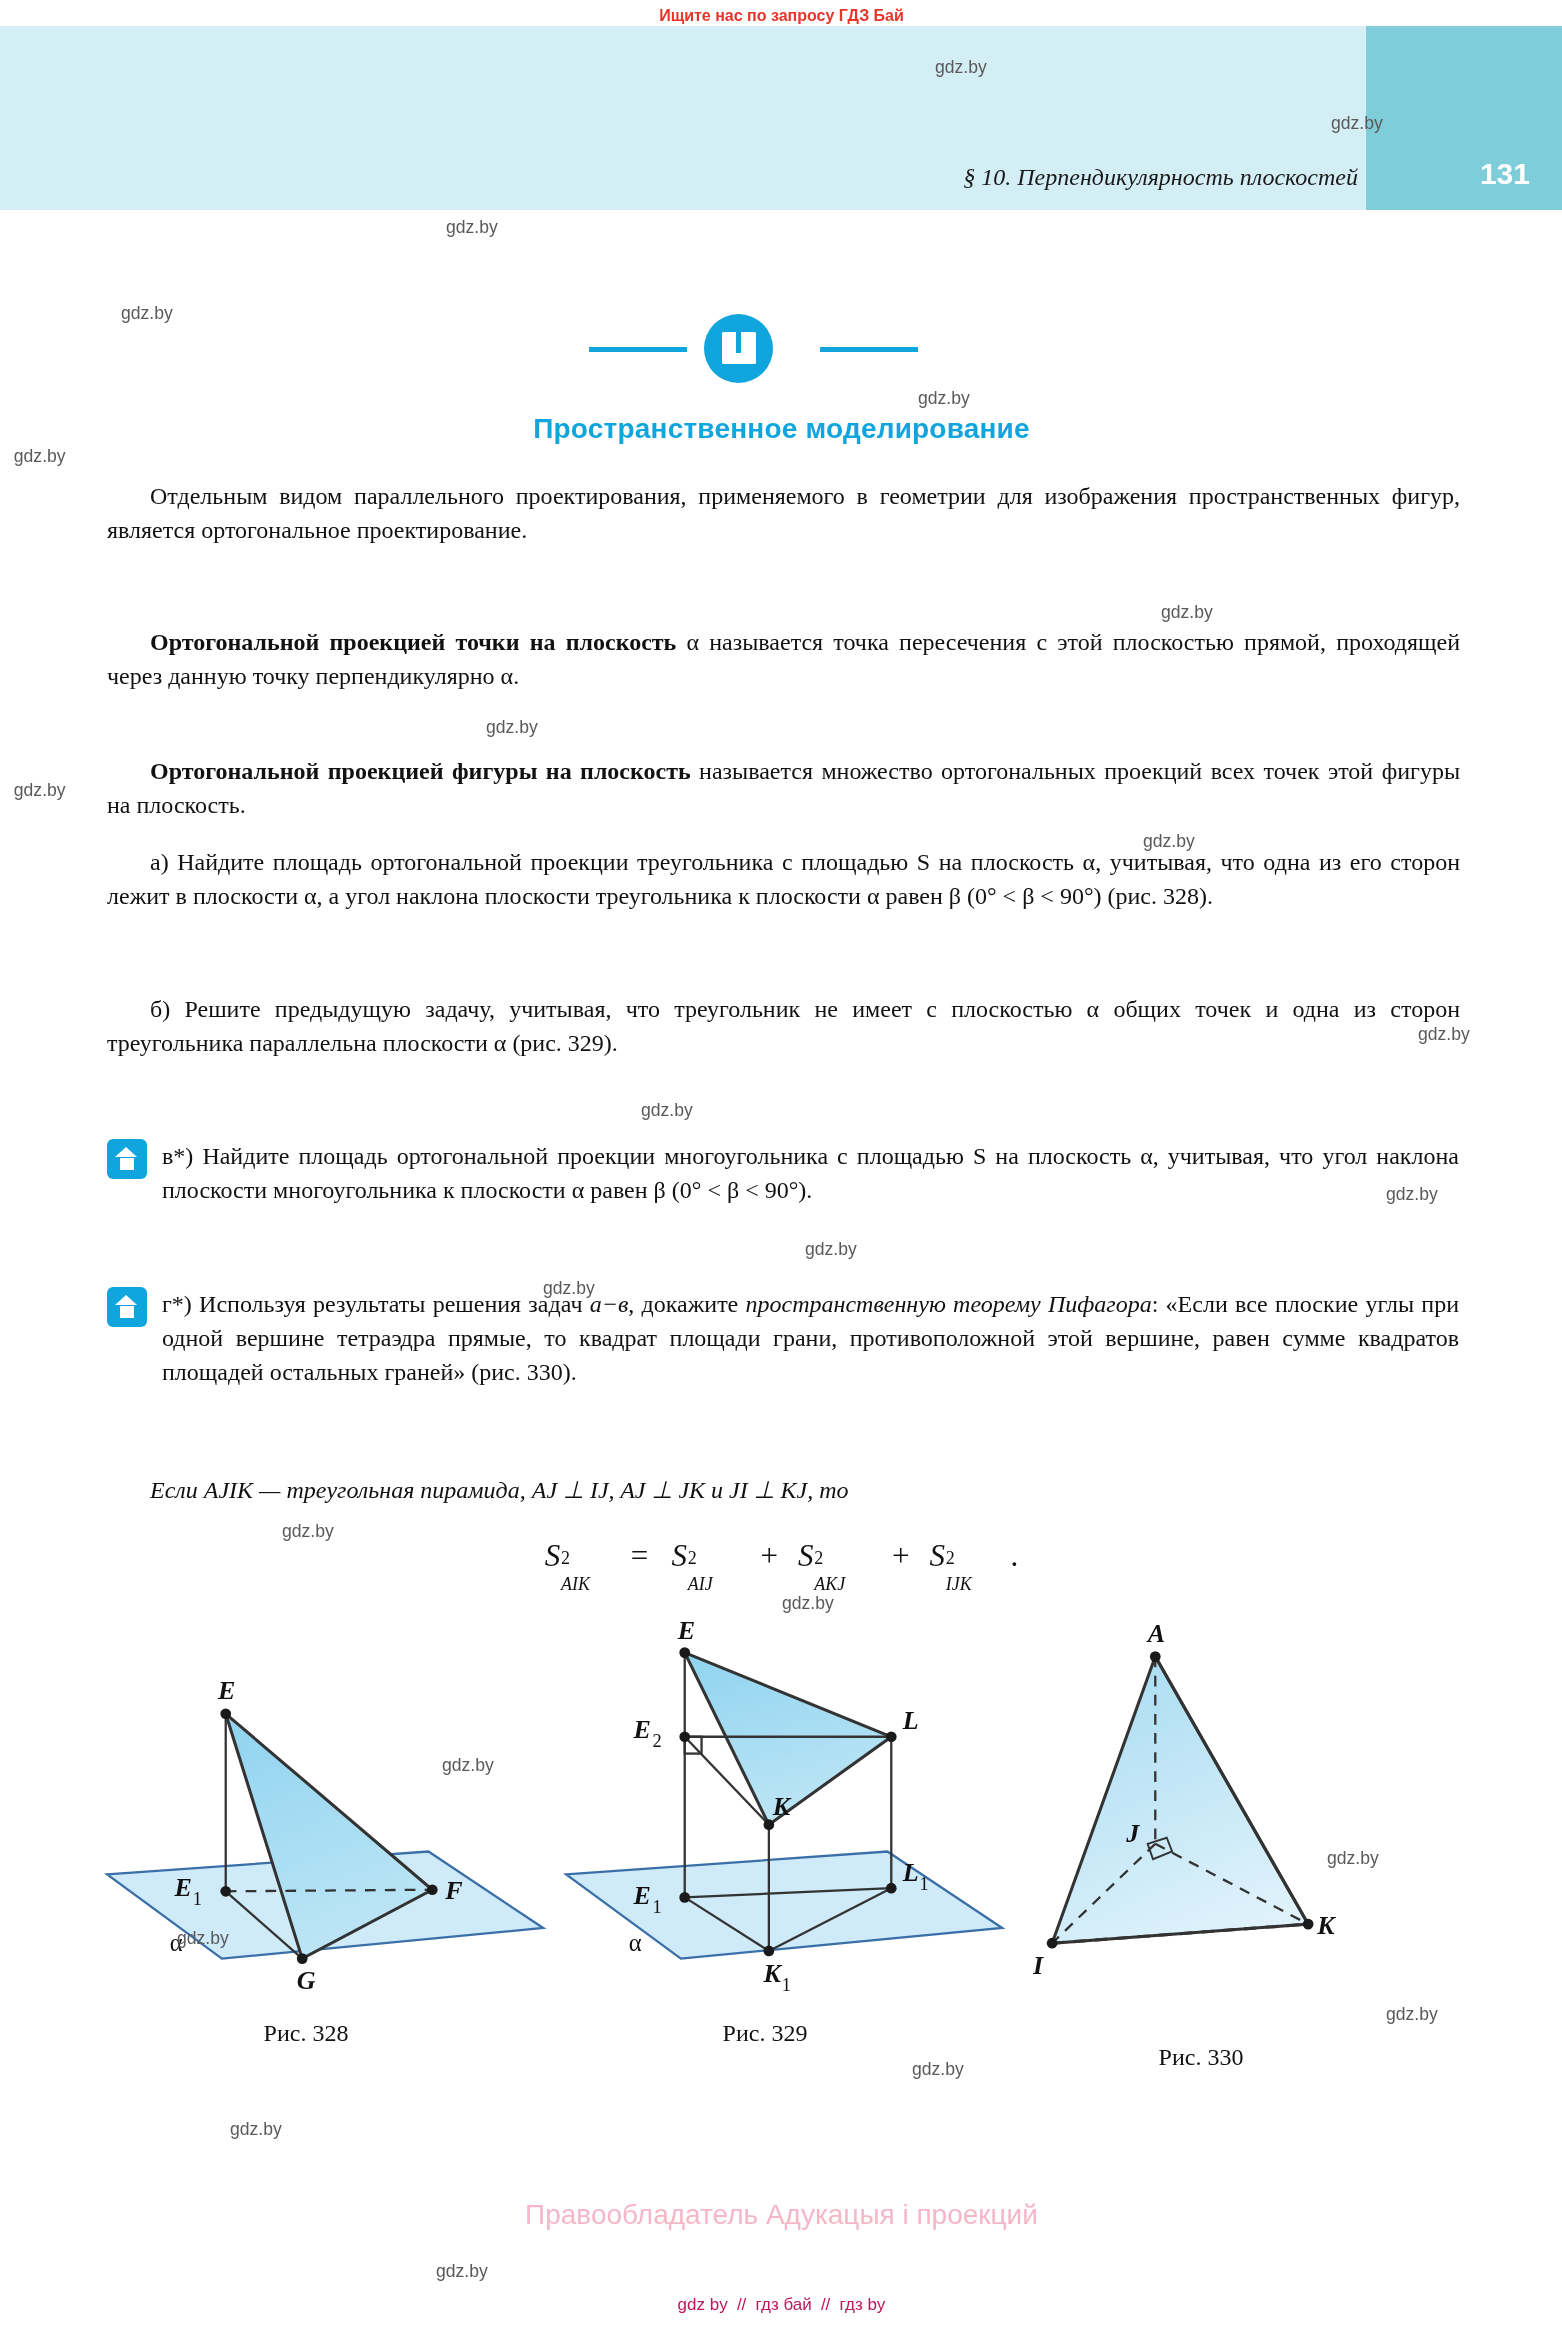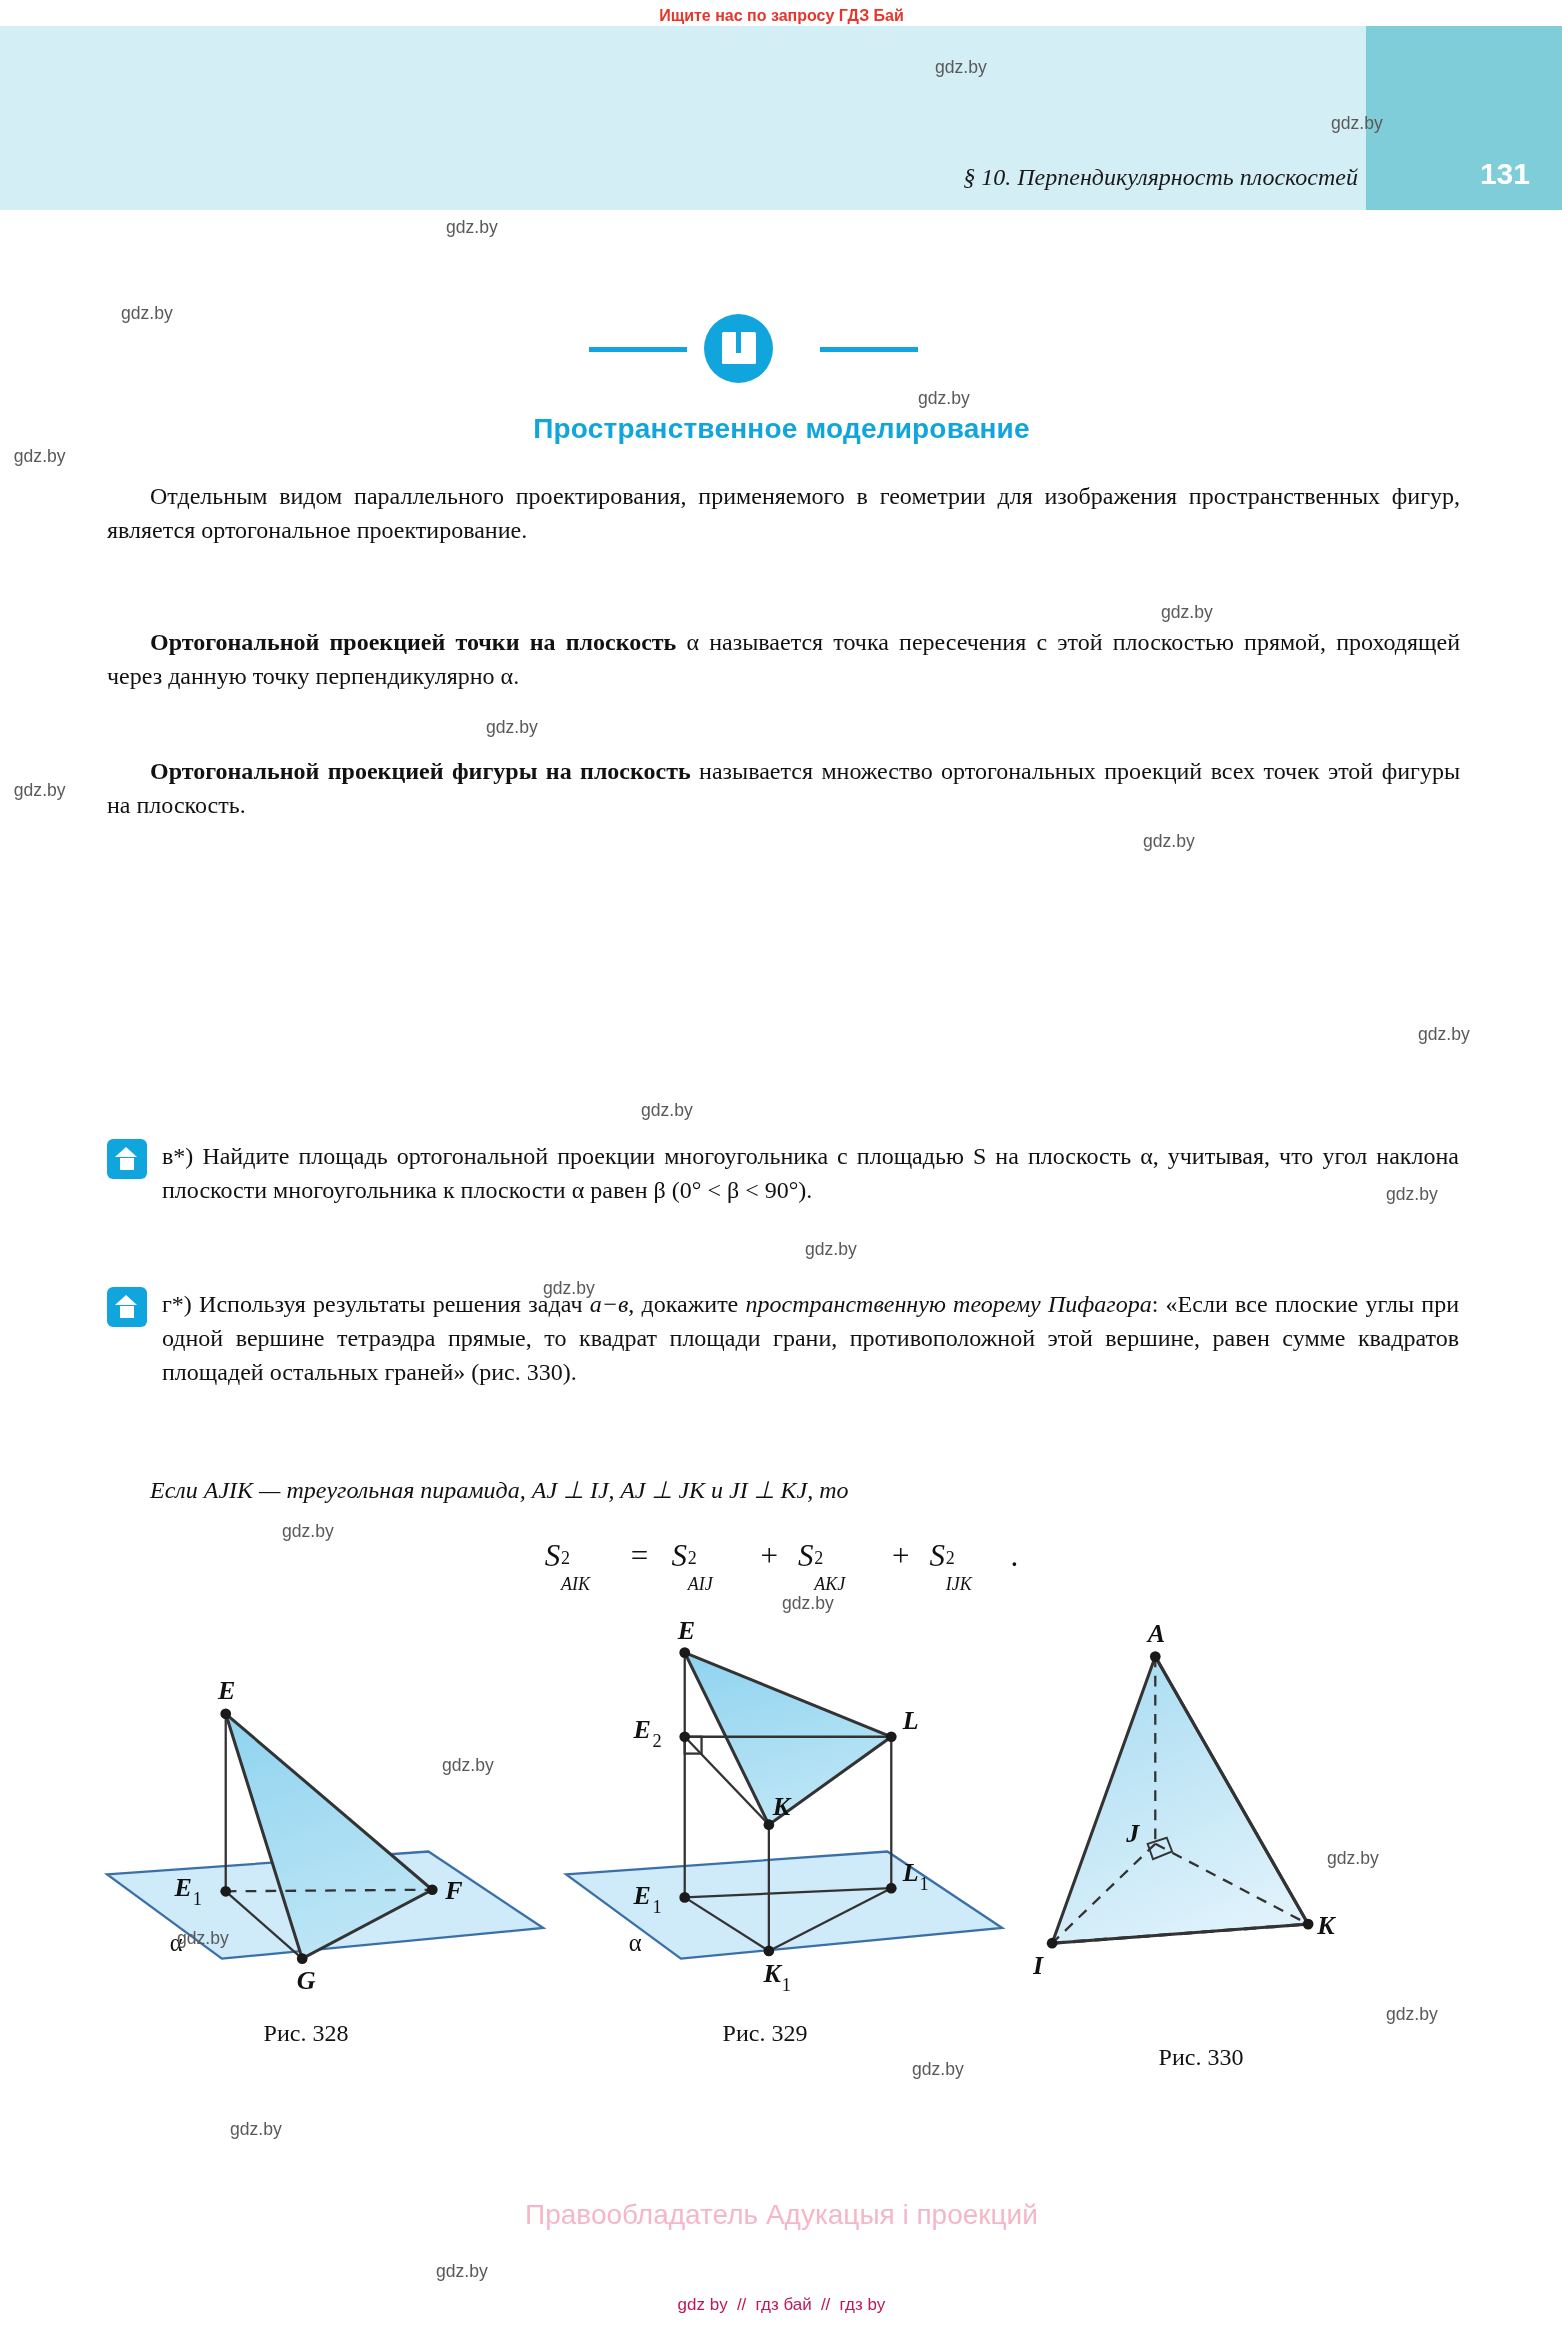--- a/index.html
+++ b/index.html
@@ -282,6 +282,7 @@
     <span class="b">Ортогональной проекцией фигуры на плоскость</span><span> называется множество ортогональных проекций всех точек этой фигуры на плоскость.</span>
   </div>
 
+  <div class="body-text p-indent" style="top:845px;">а) Найдите площадь ортогональной проекции треугольника с площадью S на плоскость α, учитывая, что одна из его сторон лежит в плоскости α, а угол наклона плоскости треугольника к плоскости α равен β (0° &lt; β &lt; 90°) (рис. 328).</div>
 
 
   <div class="home-icon" style="top:1139px; left:107px;"></div>

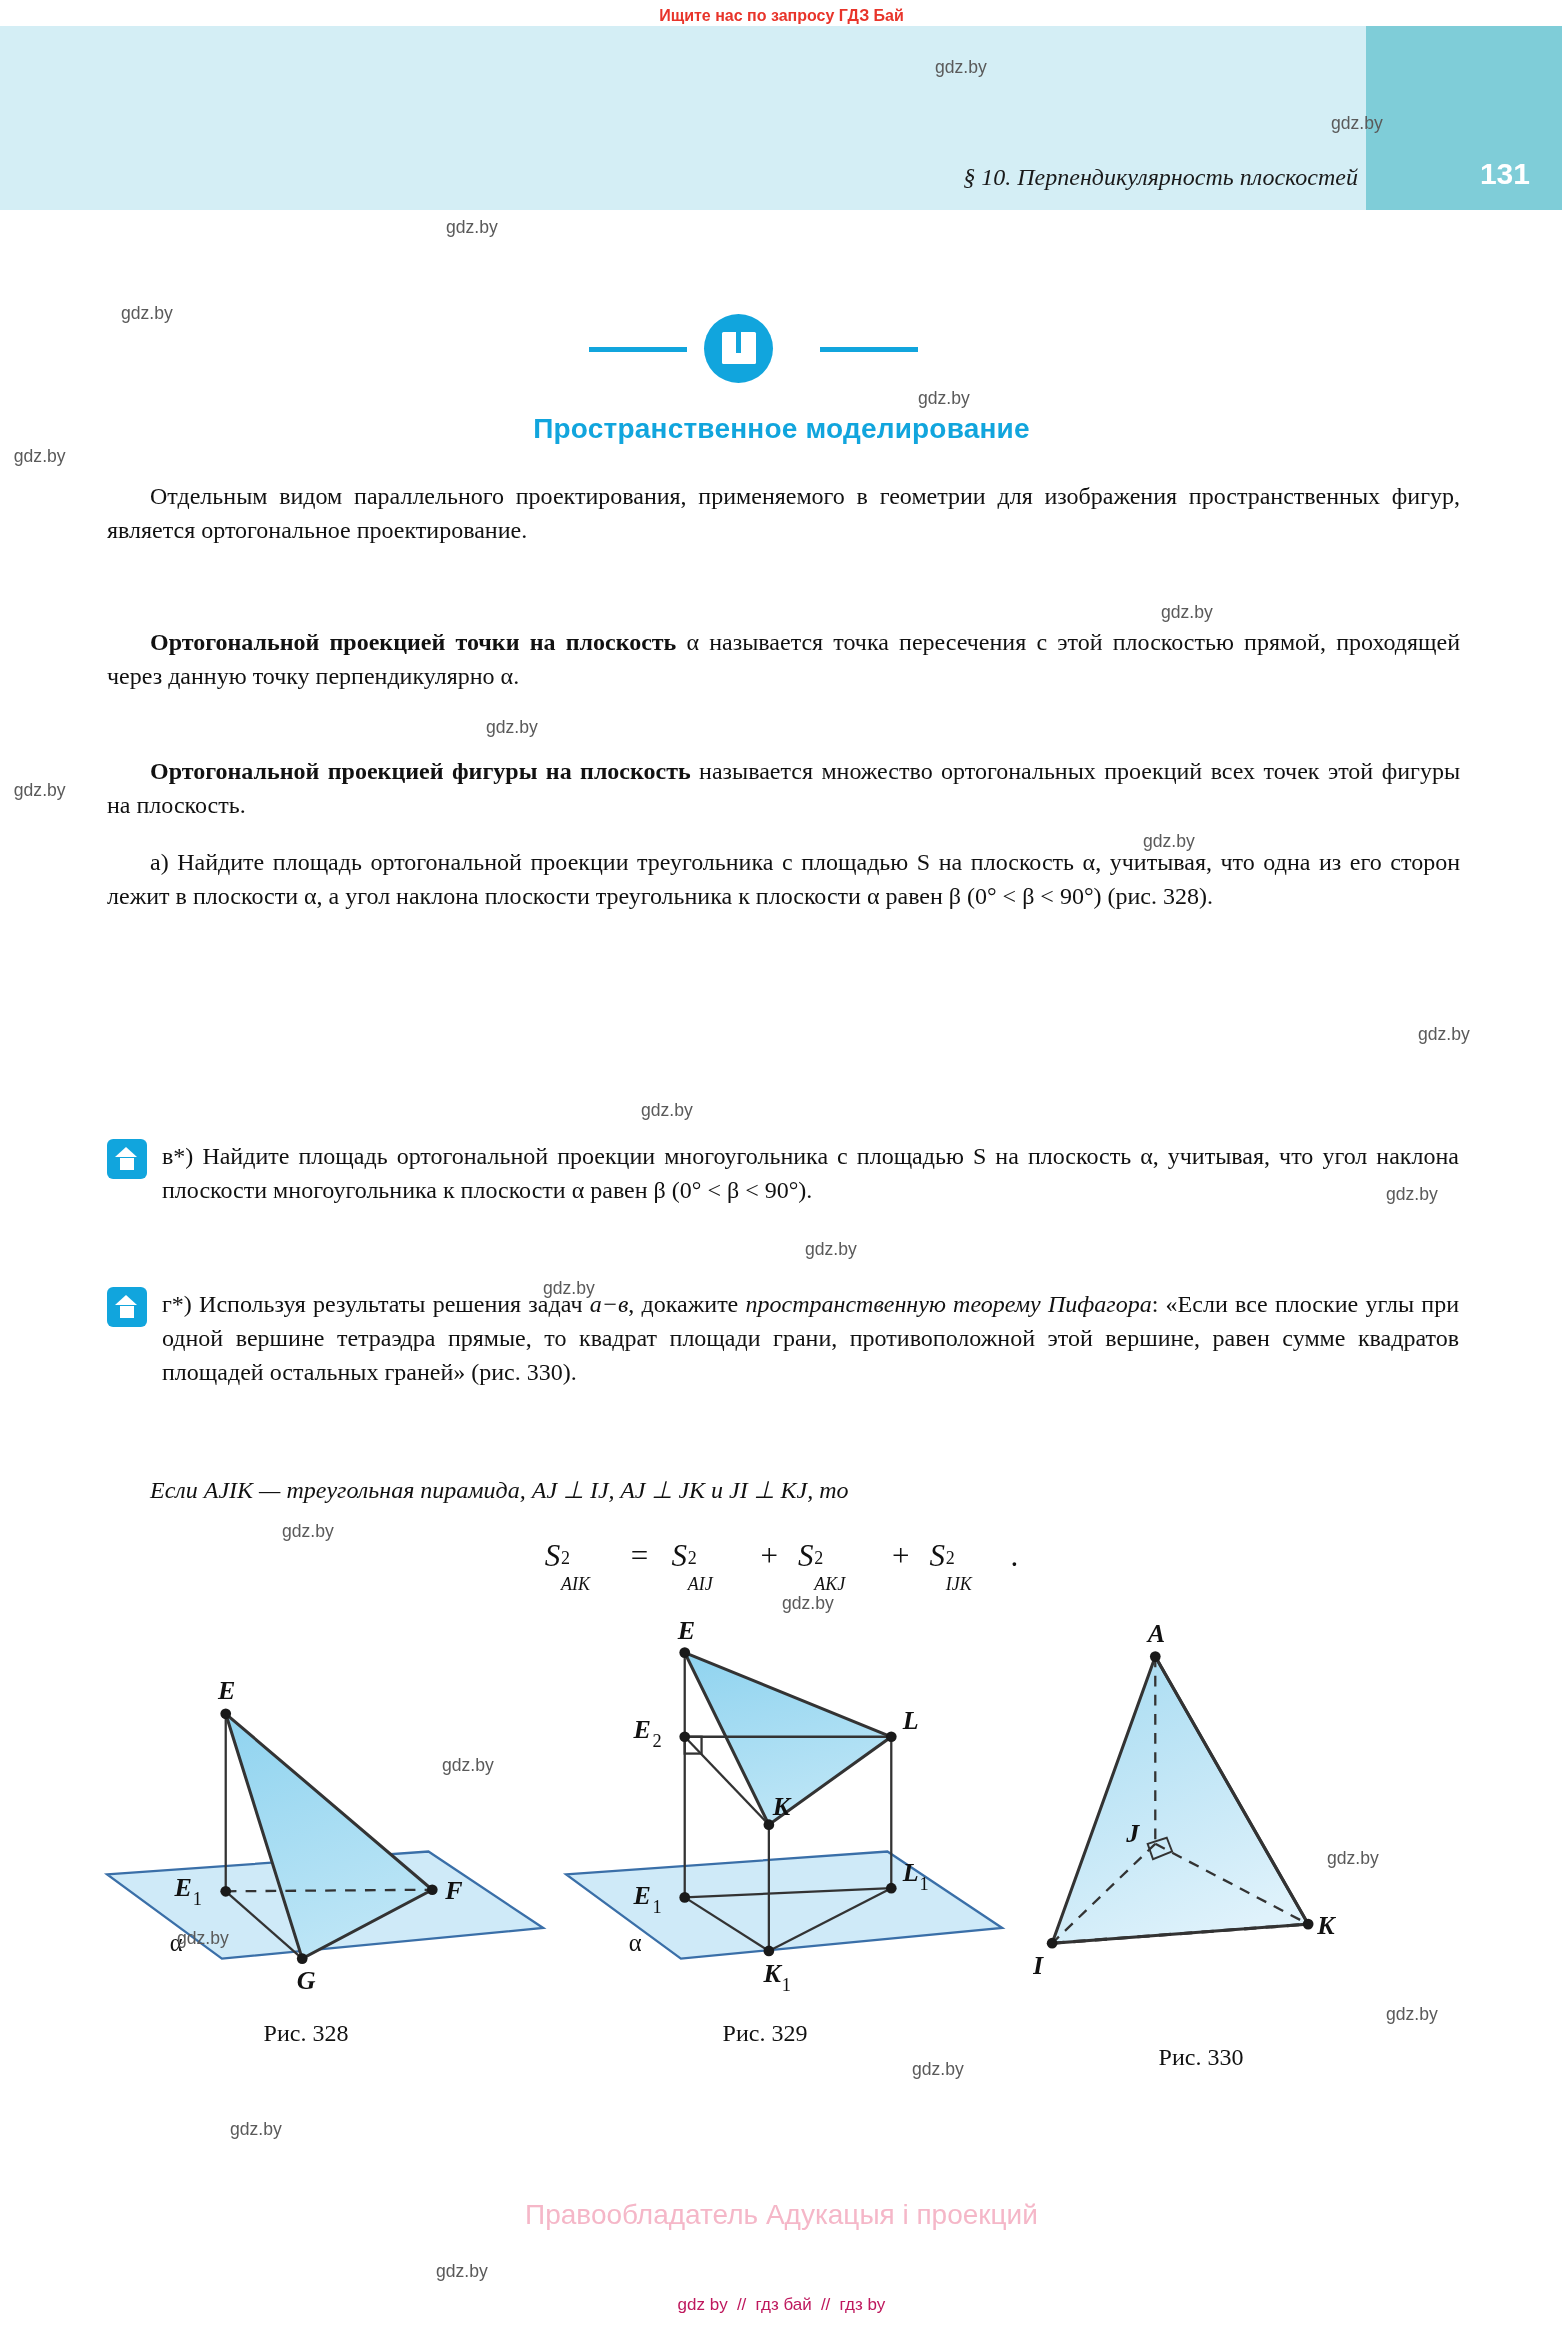--- a/index.html
+++ b/index.html
@@ -284,6 +284,7 @@
 
   <div class="body-text p-indent" style="top:845px;">а) Найдите площадь ортогональной проекции треугольника с площадью S на плоскость α, учитывая, что одна из его сторон лежит в плоскости α, а угол наклона плоскости треугольника к плоскости α равен β (0° &lt; β &lt; 90°) (рис. 328).</div>
 
+  <div class="body-text p-indent" style="top:992px;">б) Решите предыдущую задачу, учитывая, что треугольник не имеет с плоскостью α общих точек и одна из сторон треугольника параллельна плоскости α (рис. 329).</div>
 
   <div class="home-icon" style="top:1139px; left:107px;"></div>
   <div class="body-text" style="top:1139px; left:162px; width:1297px;">в*) Найдите площадь ортогональной проекции многоугольника с площадью S на плоскость α, учитывая, что угол наклона плоскости многоугольника к плоскости α равен β (0° &lt; β &lt; 90°).</div>

